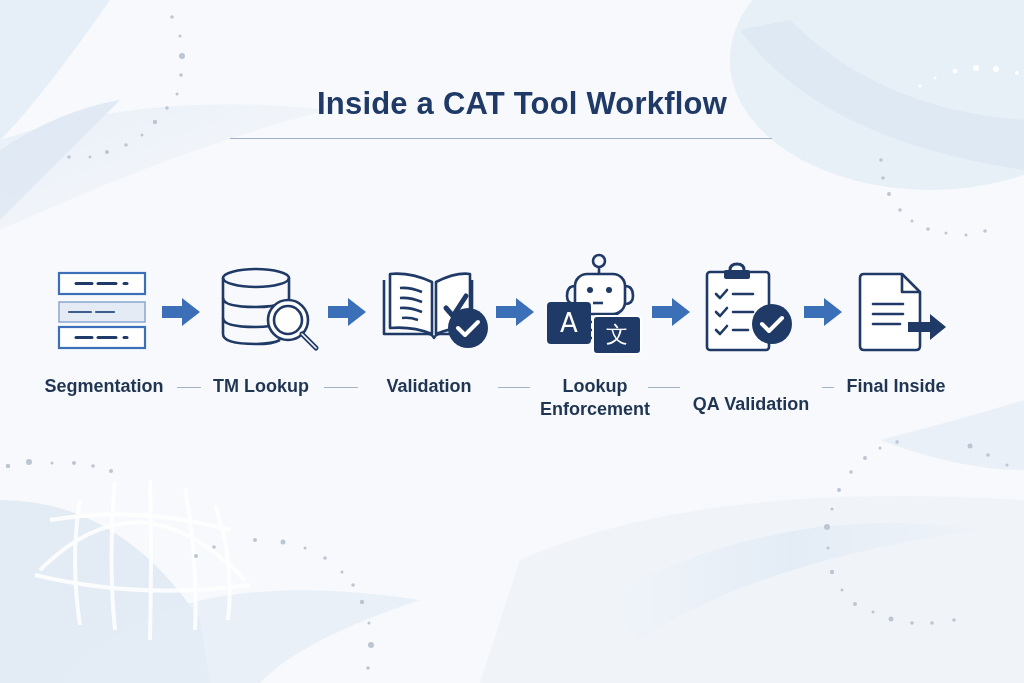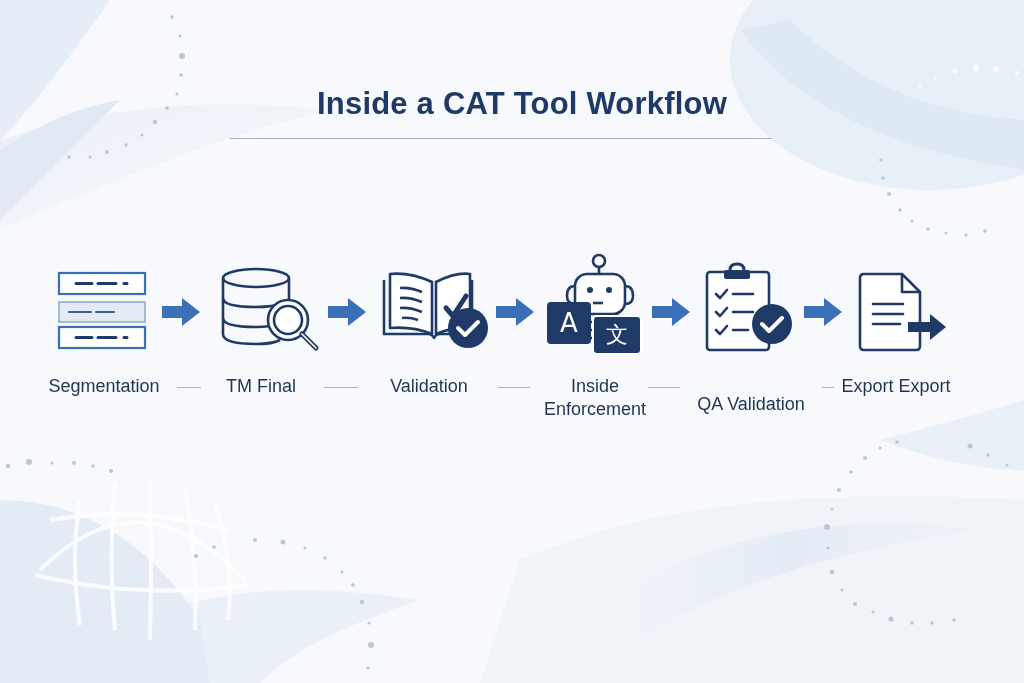--- a/index.html
+++ b/index.html
@@ -22,7 +22,7 @@
     .arrow { position: absolute; z-index: 2; }
     .label {
       position: absolute; z-index: 2; color: #1f3552;
-      font-size: 18px; text-align: center; line-height: 23px; white-space: nowrap;
+      font-size: 18px; text-align: center; line-height: 23px; white-space: nowrap; font-weight: bold;
     }
     .conn {
       position: absolute; z-index: 2; height: 1px; background: #a6b3c4;

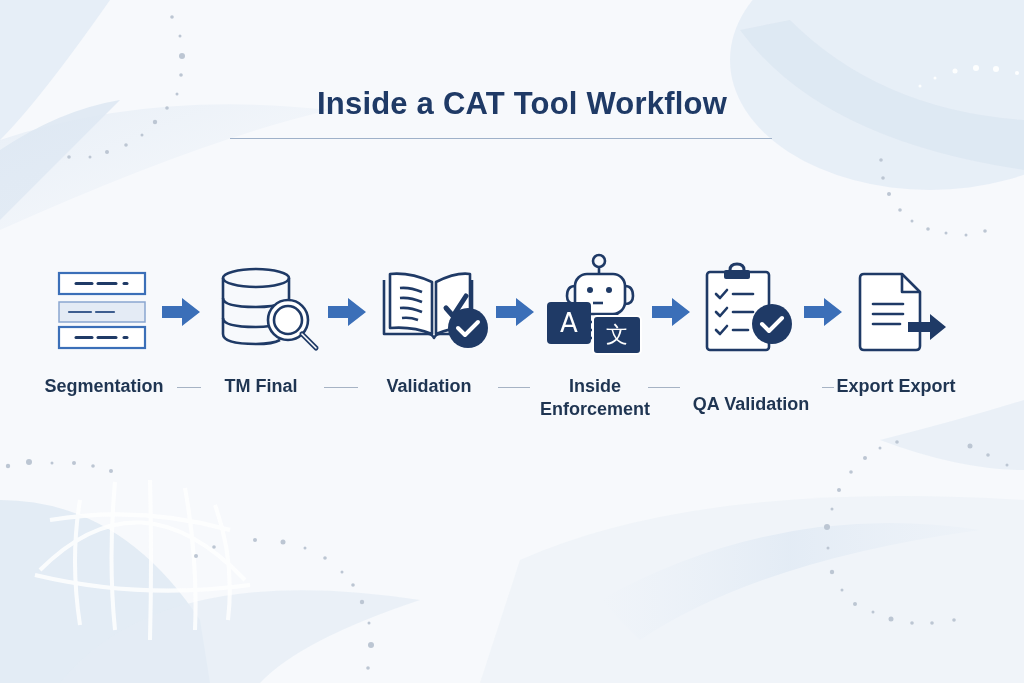--- a/index.html
+++ b/index.html
@@ -264,7 +264,7 @@
 <div class="conn" style="left:177px;top:387px;width:24px"></div>
 
 <div class="label" style="left:204px;top:375px;width:114px">
-  <div>TM Final</div>
+  <div>TM Lookup</div>
 </div>
 <div class="conn" style="left:324px;top:387px;width:34px"></div>
 

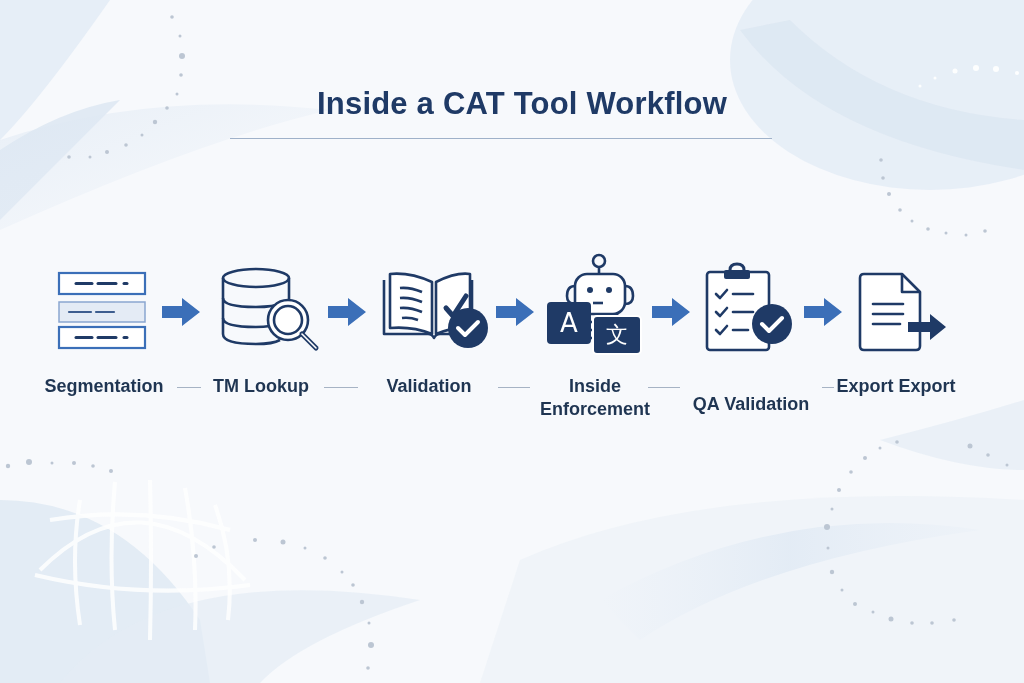--- a/index.html
+++ b/index.html
@@ -274,7 +274,7 @@
 <div class="conn" style="left:498px;top:387px;width:32px"></div>
 
 <div class="label" style="left:540px;top:375px;width:110px">
-  <div>Inside</div>
+  <div>Lookup</div>
   <div>Enforcement</div>
 </div>
 <div class="conn" style="left:648px;top:387px;width:32px"></div>

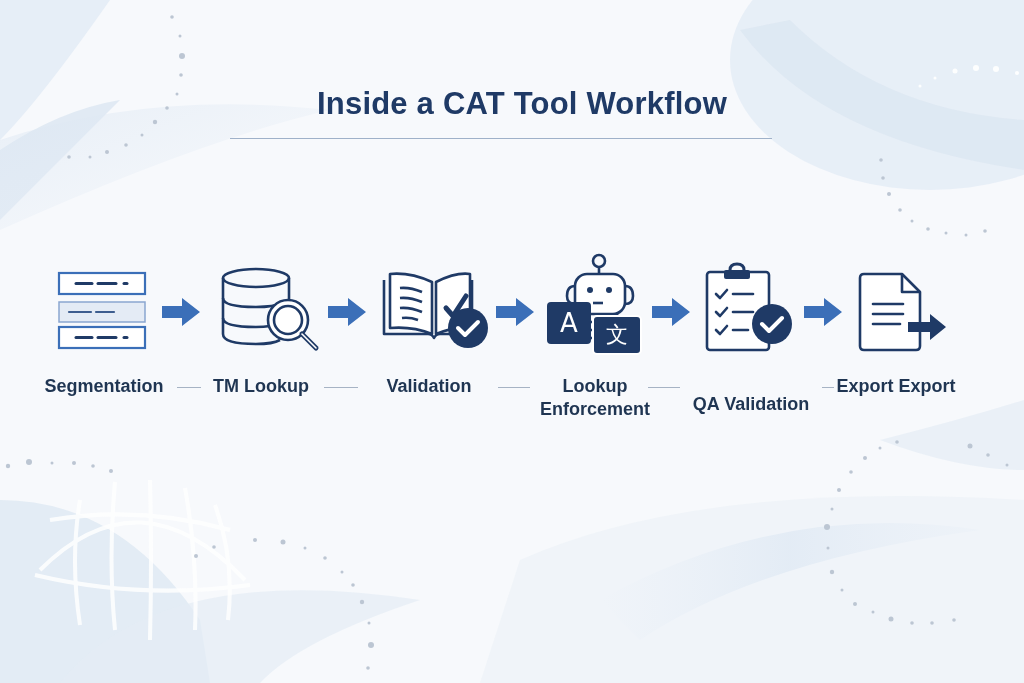--- a/index.html
+++ b/index.html
@@ -285,7 +285,7 @@
 <div class="conn" style="left:822px;top:387px;width:12px"></div>
 
 <div class="label" style="left:836px;top:375px;width:120px">
-  <div>Export Export</div>
+  <div>Final Inside</div>
 </div>
 
 </body></html>

